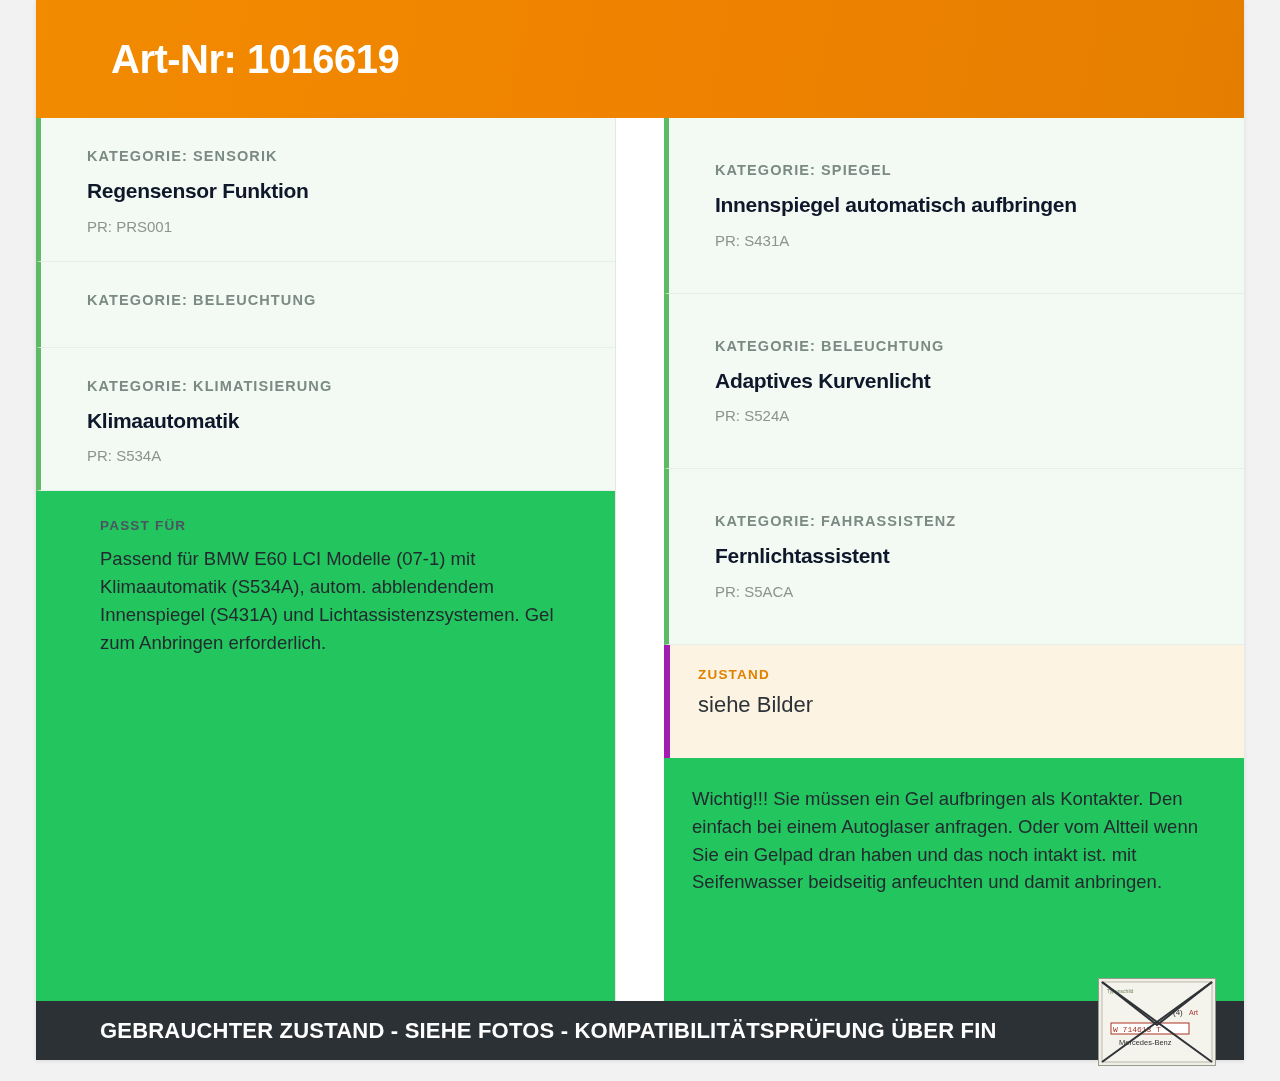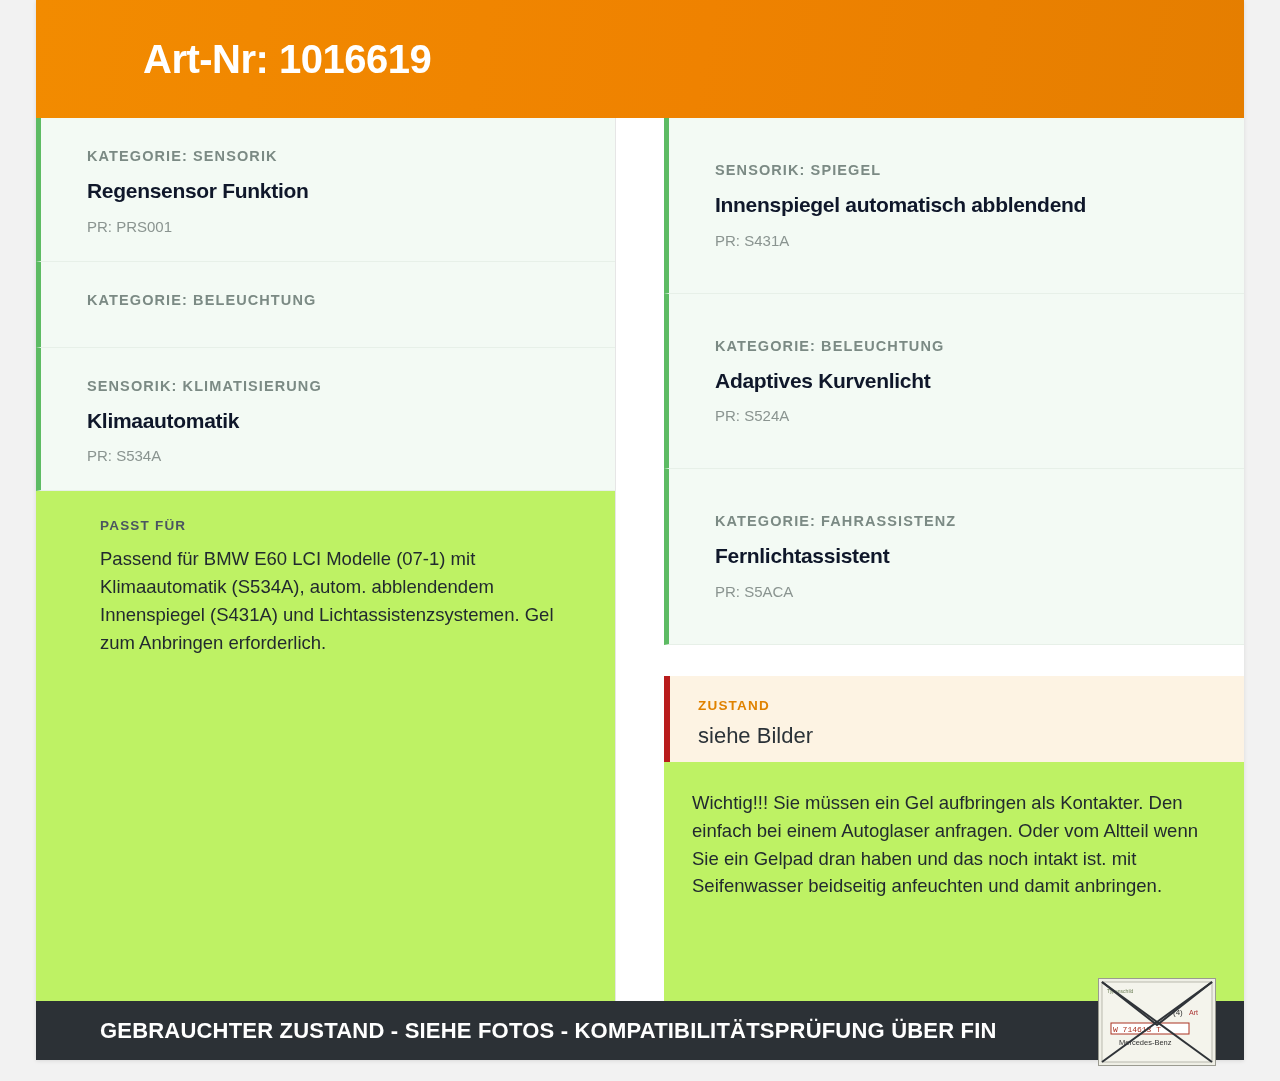--- a/index.html
+++ b/index.html
@@ -33,7 +33,7 @@
     background: linear-gradient(100deg, #f28b00 0%, #ef8200 55%, #e57e00 100%);
     display: flex;
     align-items: center;
-    padding-left: 107px;
+    padding-left: 75px;
     flex: 0 0 auto;
   }
   .header-title {

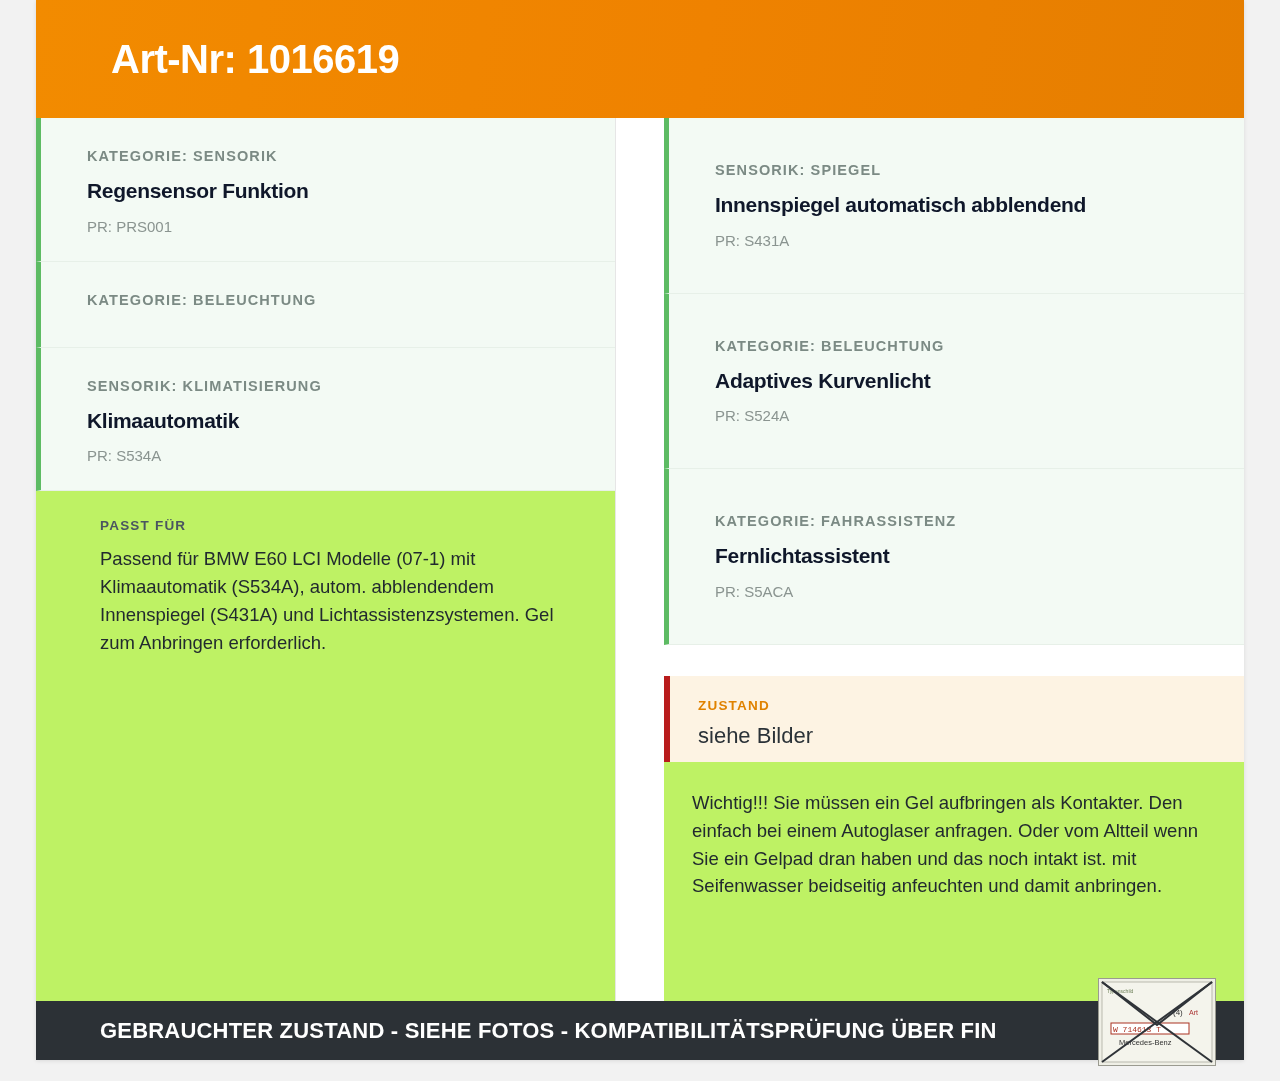--- a/index.html
+++ b/index.html
@@ -189,7 +189,7 @@
       <div class="col col-right">
 
         <div class="feature tall">
-          <div class="cat">SENSORIK: SPIEGEL</div>
+          <div class="cat">KATEGORIE: SPIEGEL</div>
           <div class="name">Innenspiegel automatisch abblendend</div>
           <div class="pr">PR: S431A</div>
         </div>

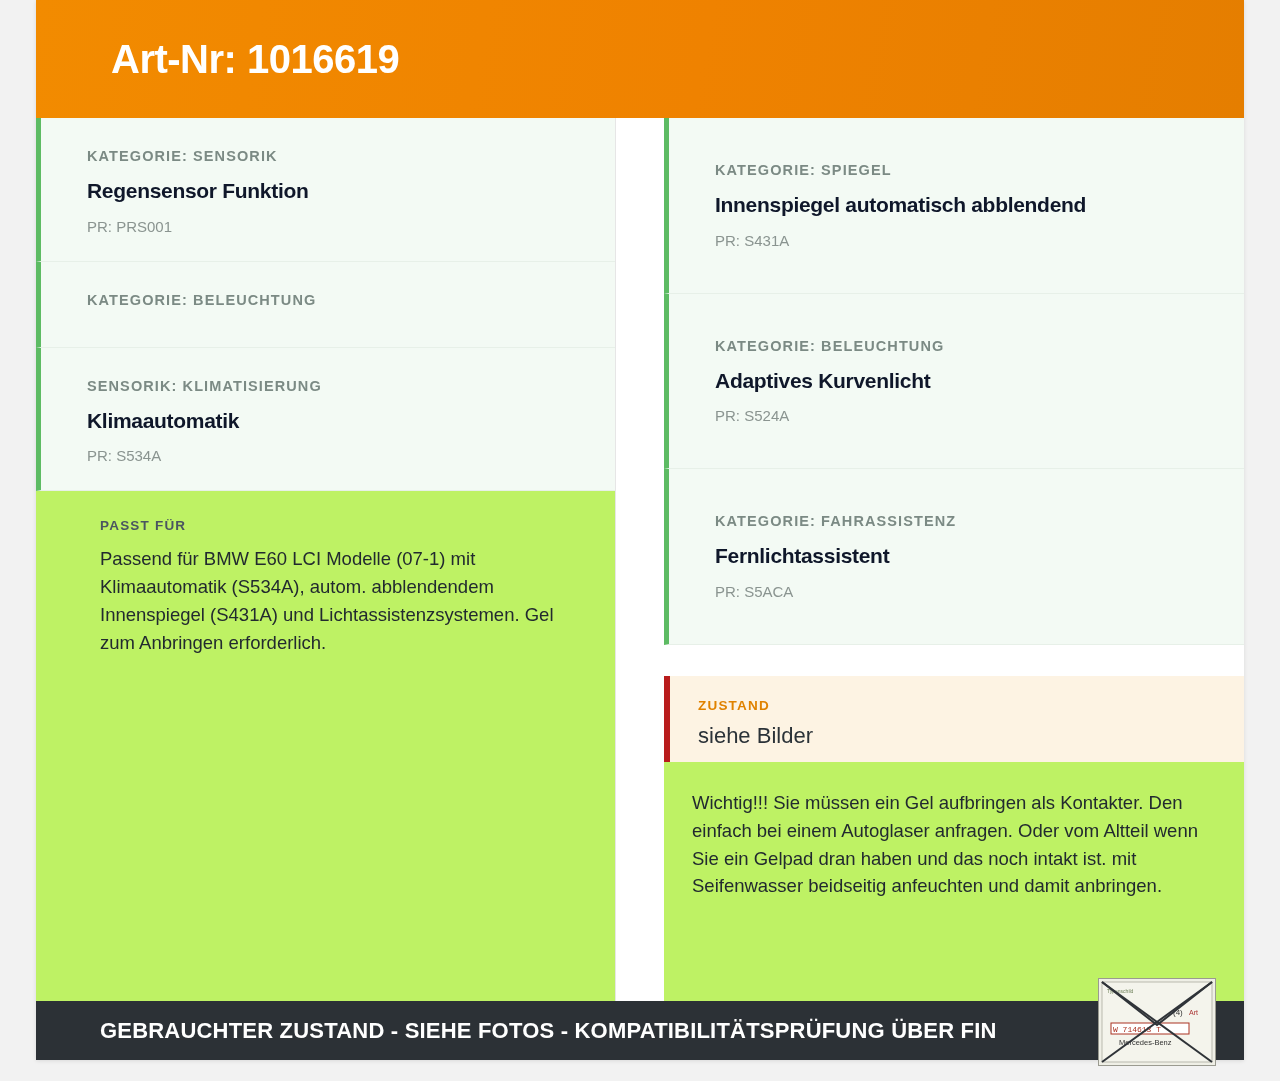--- a/index.html
+++ b/index.html
@@ -190,7 +190,7 @@
 
         <div class="feature tall">
           <div class="cat">KATEGORIE: SPIEGEL</div>
-          <div class="name">Innenspiegel automatisch abblendend</div>
+          <div class="name">Innenspiegel automatisch aufbringen</div>
           <div class="pr">PR: S431A</div>
         </div>
 

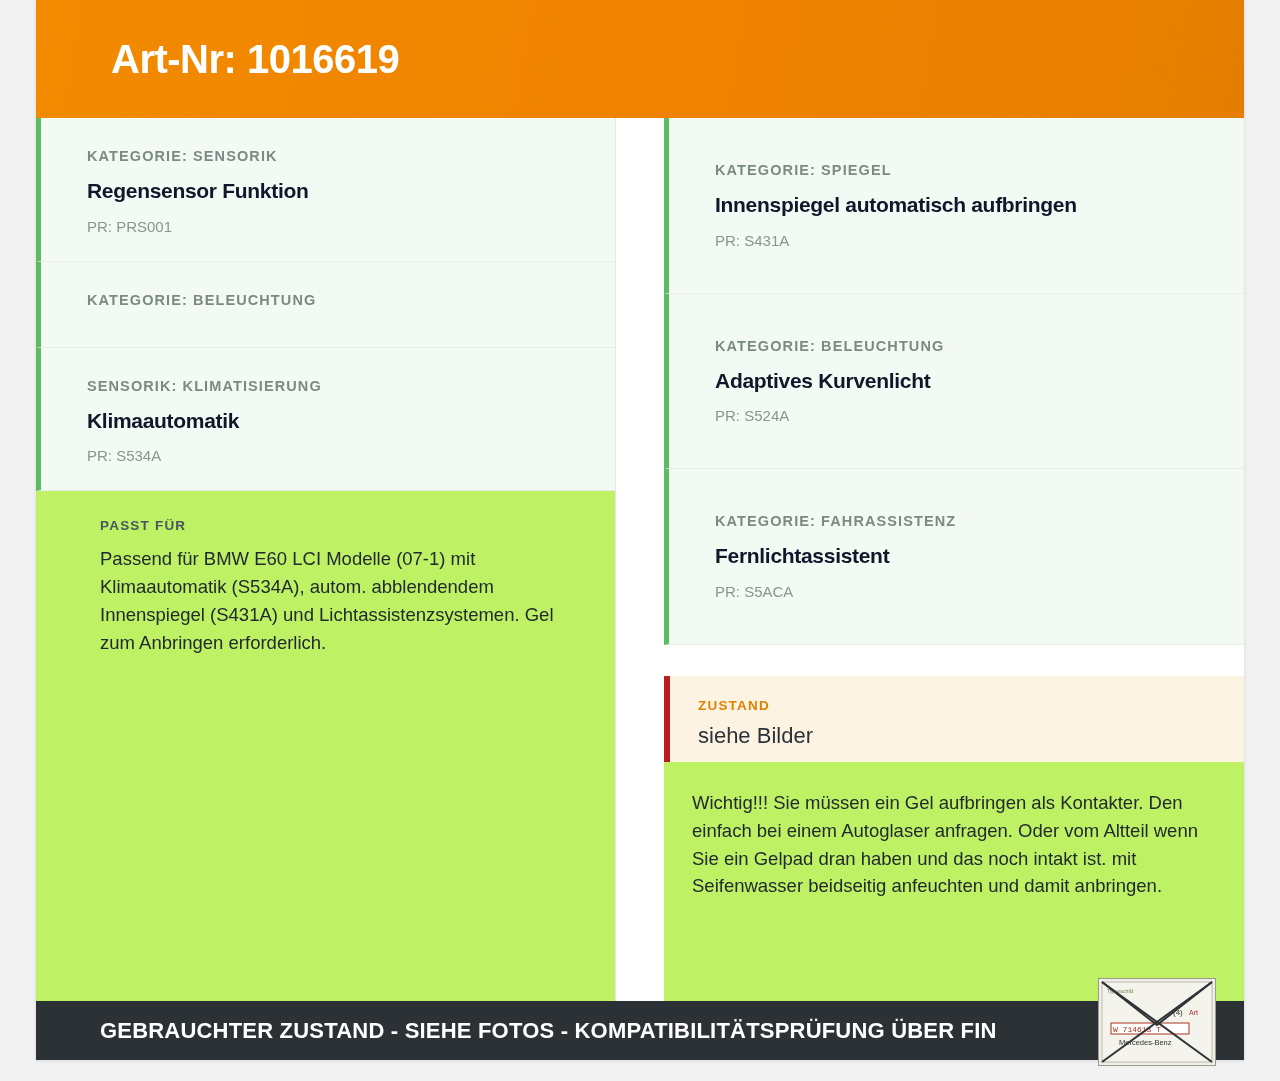--- a/index.html
+++ b/index.html
@@ -174,7 +174,7 @@
         </div>
 
         <div class="feature">
-          <div class="cat">SENSORIK: KLIMATISIERUNG</div>
+          <div class="cat">KATEGORIE: KLIMATISIERUNG</div>
           <div class="name">Klimaautomatik</div>
           <div class="pr">PR: S534A</div>
         </div>

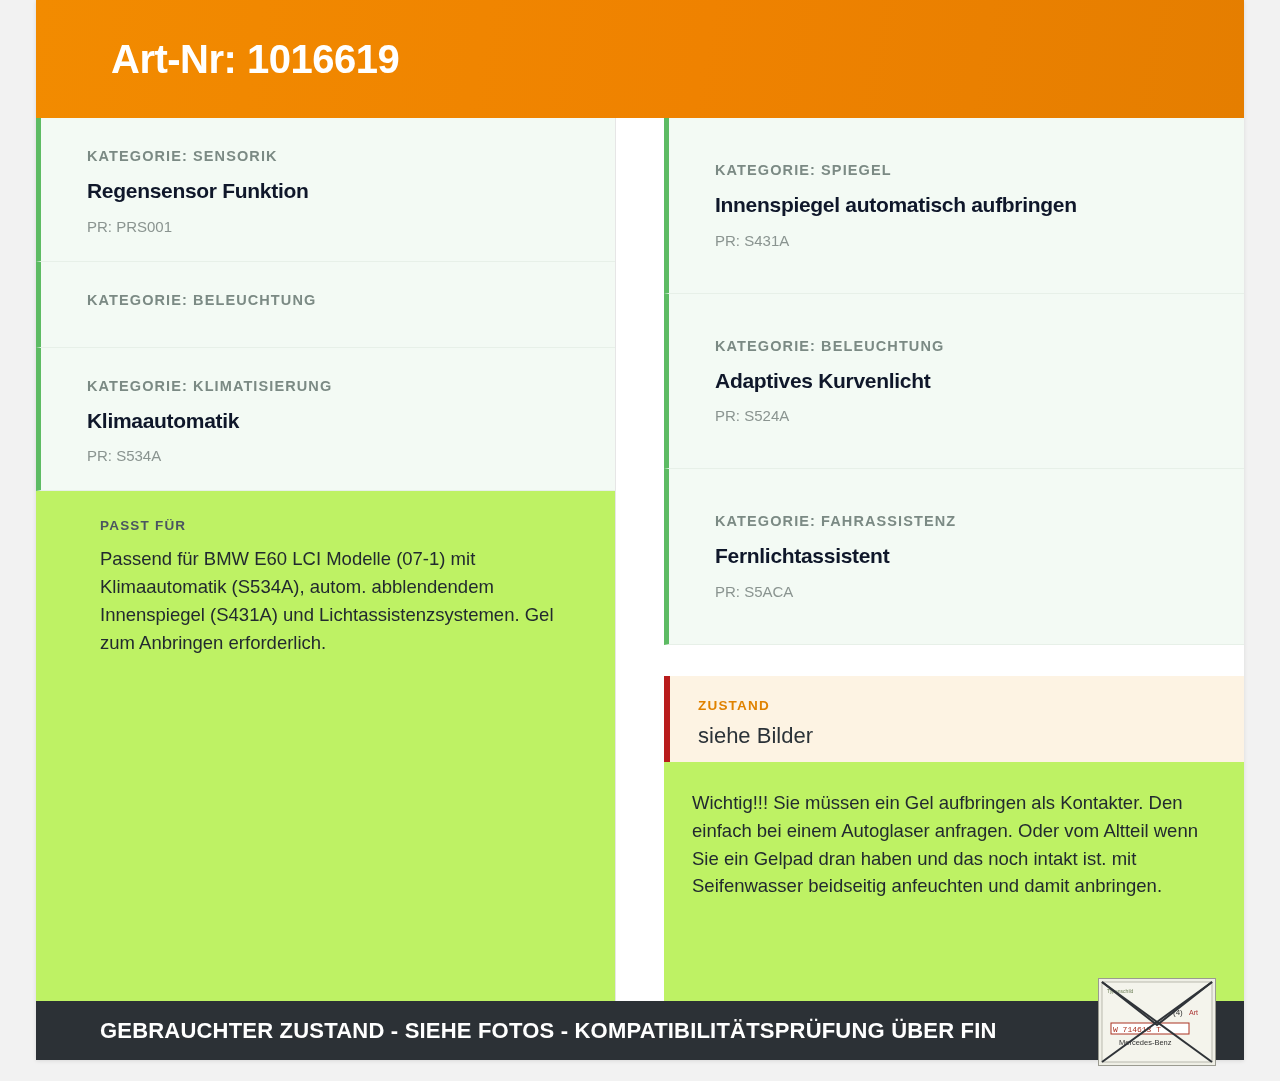--- a/index.html
+++ b/index.html
@@ -84,7 +84,7 @@
   .feature.tall { padding-top: 44px; padding-bottom: 44px; }
 
   .block {
-    background: #bef264;
+    background: #22c55e;
     padding: 27px 46px 26px 28px;
     flex: 1 1 auto;
   }

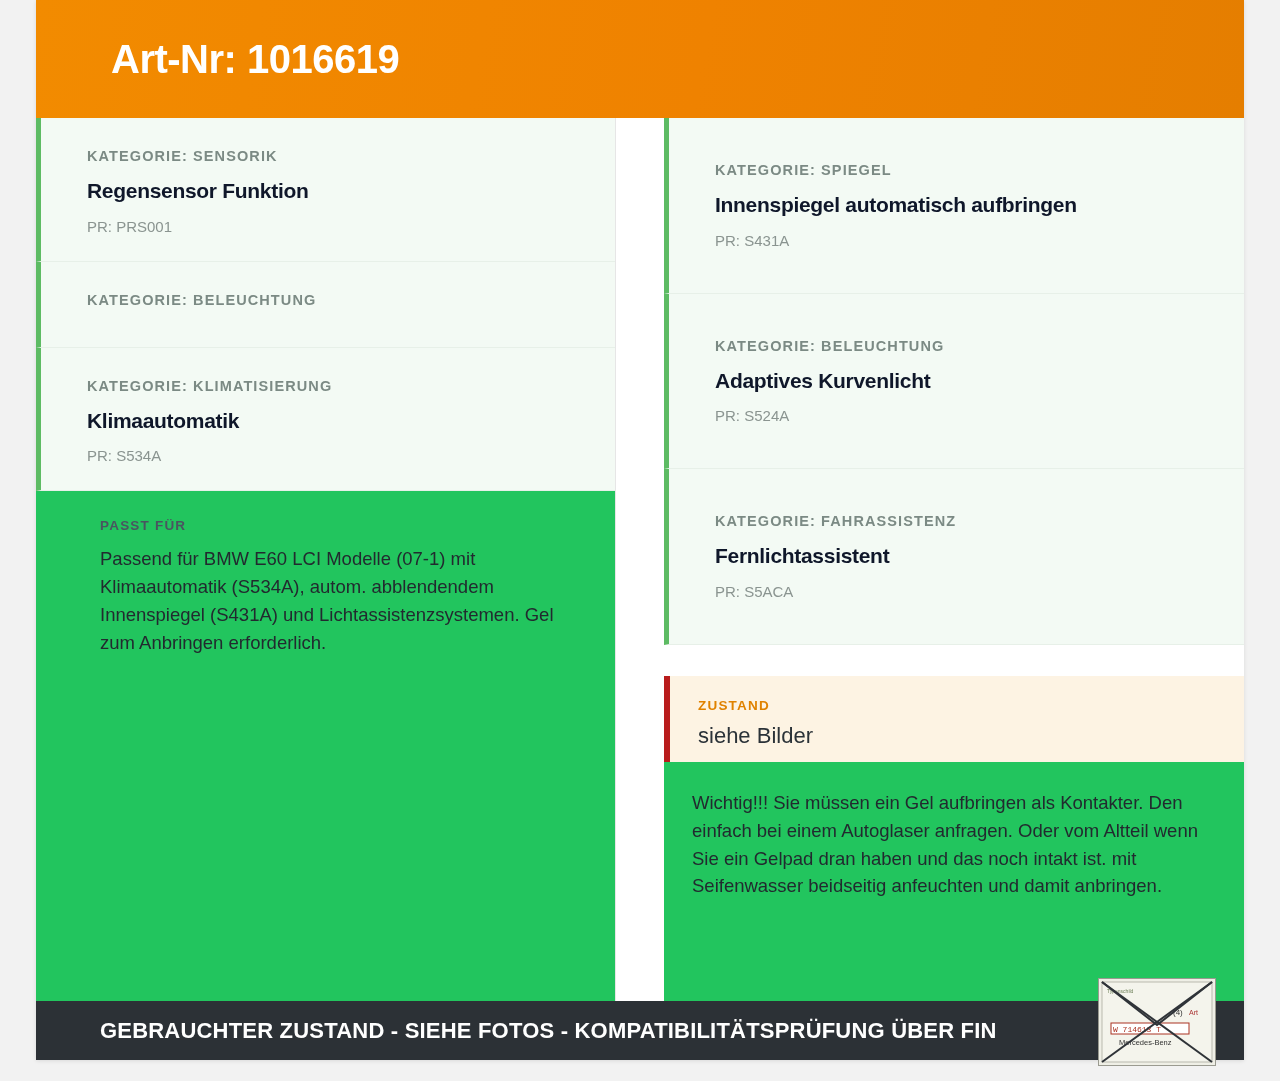--- a/index.html
+++ b/index.html
@@ -105,9 +105,8 @@
 
   .zustand {
     background: #fdf3e3;
-    border-left: 6px solid #b91c1c;
-    padding: 22px 28px 13px 28px;
-    margin-top: 31px;
+    border-left: 6px solid #a21caf;
+    padding: 22px 28px 40px 28px;
   }
   .zustand .lbl {
     color: #e08200;

